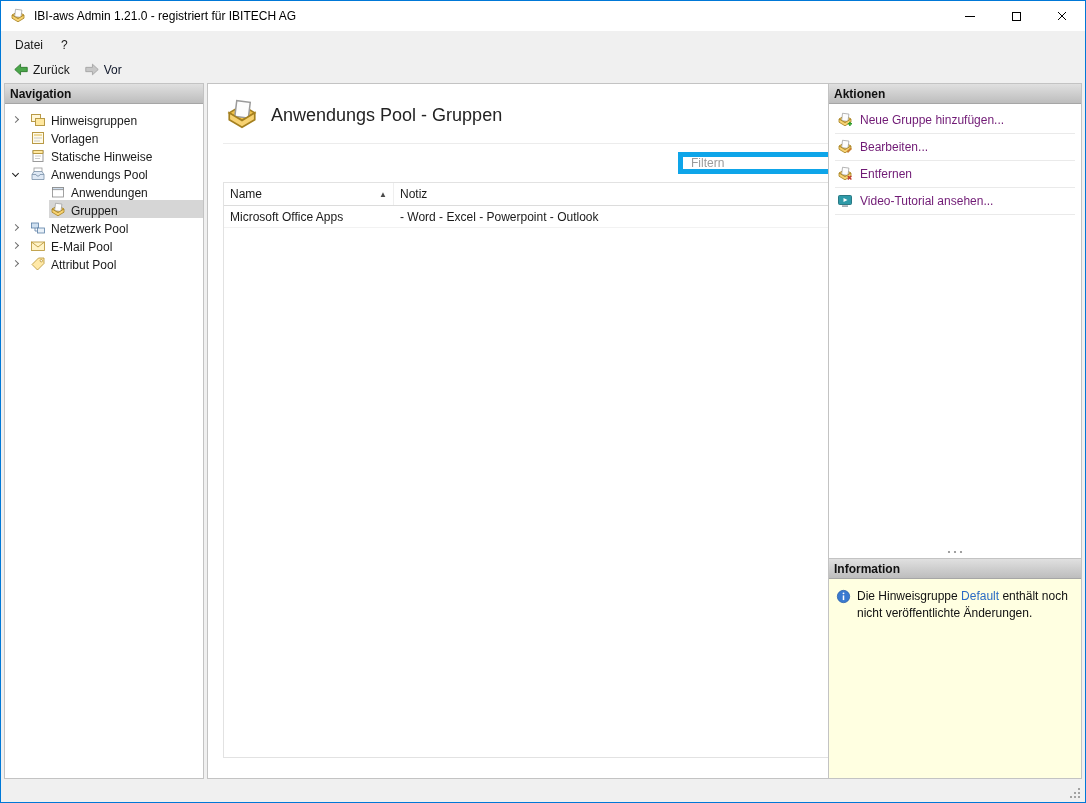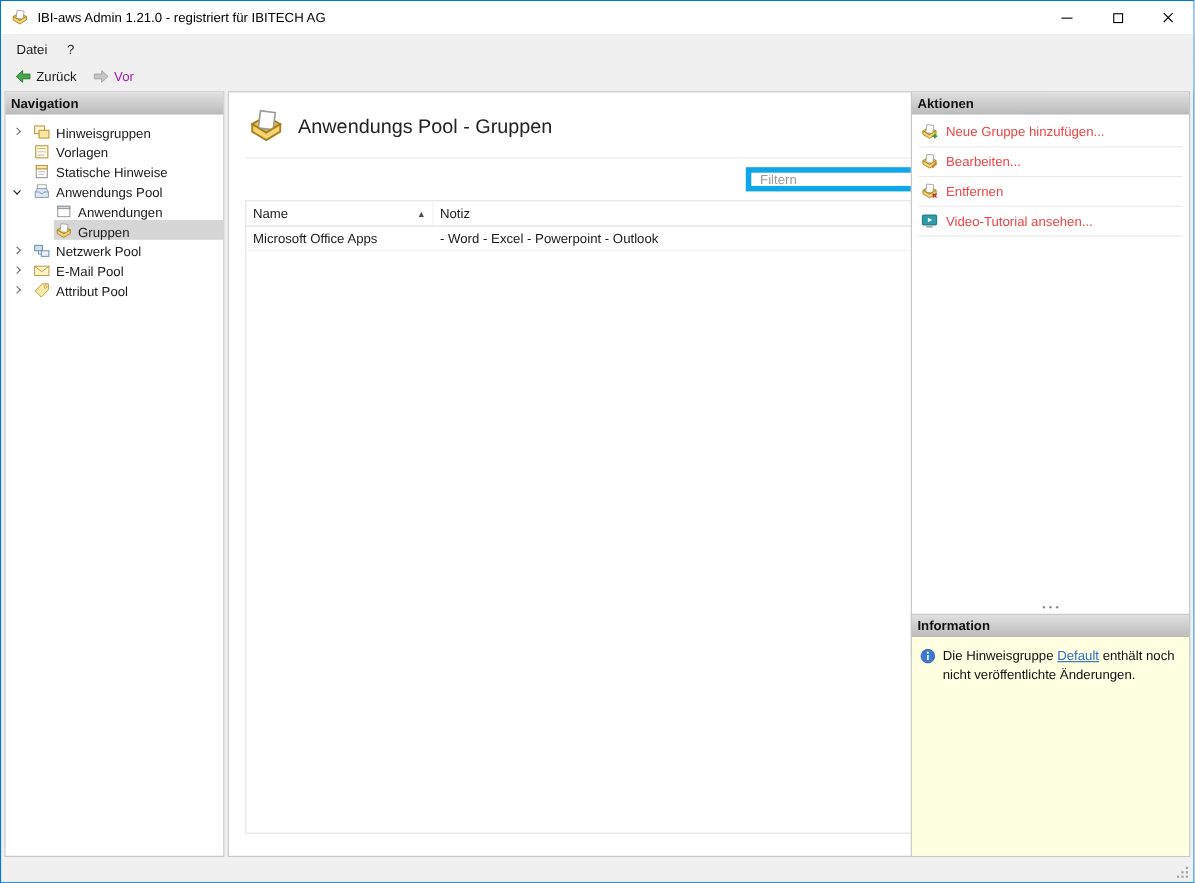--- a/index.html
+++ b/index.html
@@ -22,7 +22,7 @@
   .toolbar{height:27px;display:flex;align-items:center;padding-left:5px;background:#f0f0f0}
   .tool-btn{display:flex;align-items:center;gap:4px;padding:3px 7px}
   .tool-btn .ticon16{width:17px;height:17px}
-  .tool-btn.disabled{color:#a21caf}
+  .tool-btn.disabled{color:#0f172a}
 
   
   .workspace{position:absolute;top:82px;left:1px;right:1px;bottom:1px}

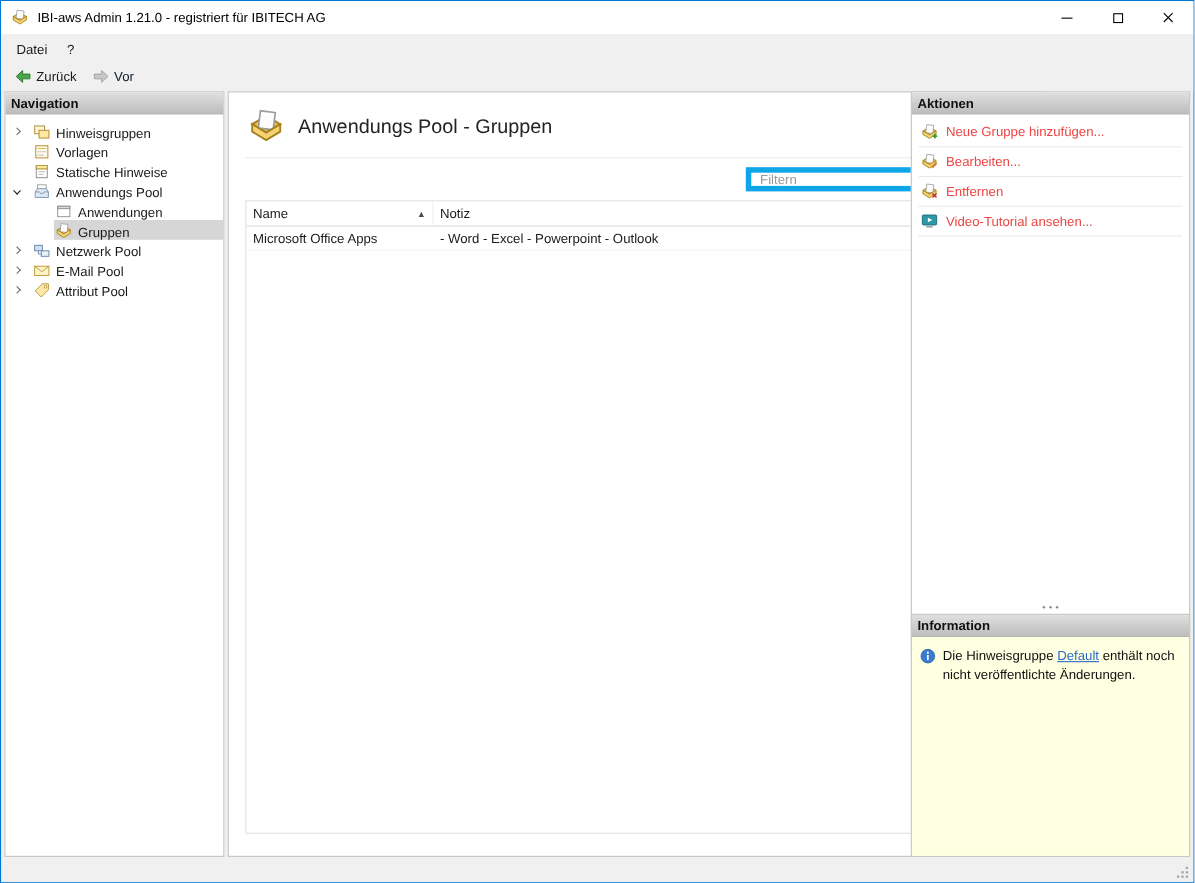--- a/index.html
+++ b/index.html
@@ -73,7 +73,7 @@
   .action-list{padding:3px 6px 0 6px}
   .action-item{display:flex;align-items:center;gap:7px;padding:5px 2px;border-bottom:1px solid #eaeaea;color:#2b6cc4;cursor:pointer}
   .action-item .ticon16{flex:0 0 16px}
-  .action-label{color:#ef4444}
+  .action-label{color:#701a75}
   .splitter{position:absolute;left:0;right:0;top:463px;height:12px;display:flex;align-items:center;justify-content:center}
   .info-panel{left:0;right:0;top:475px;bottom:0;background:#ffffe1}
   .info-body{display:flex;align-items:flex-start;gap:6px;padding:9px 8px 8px 7px;background:#ffffe1;height:calc(100% - 20px)}

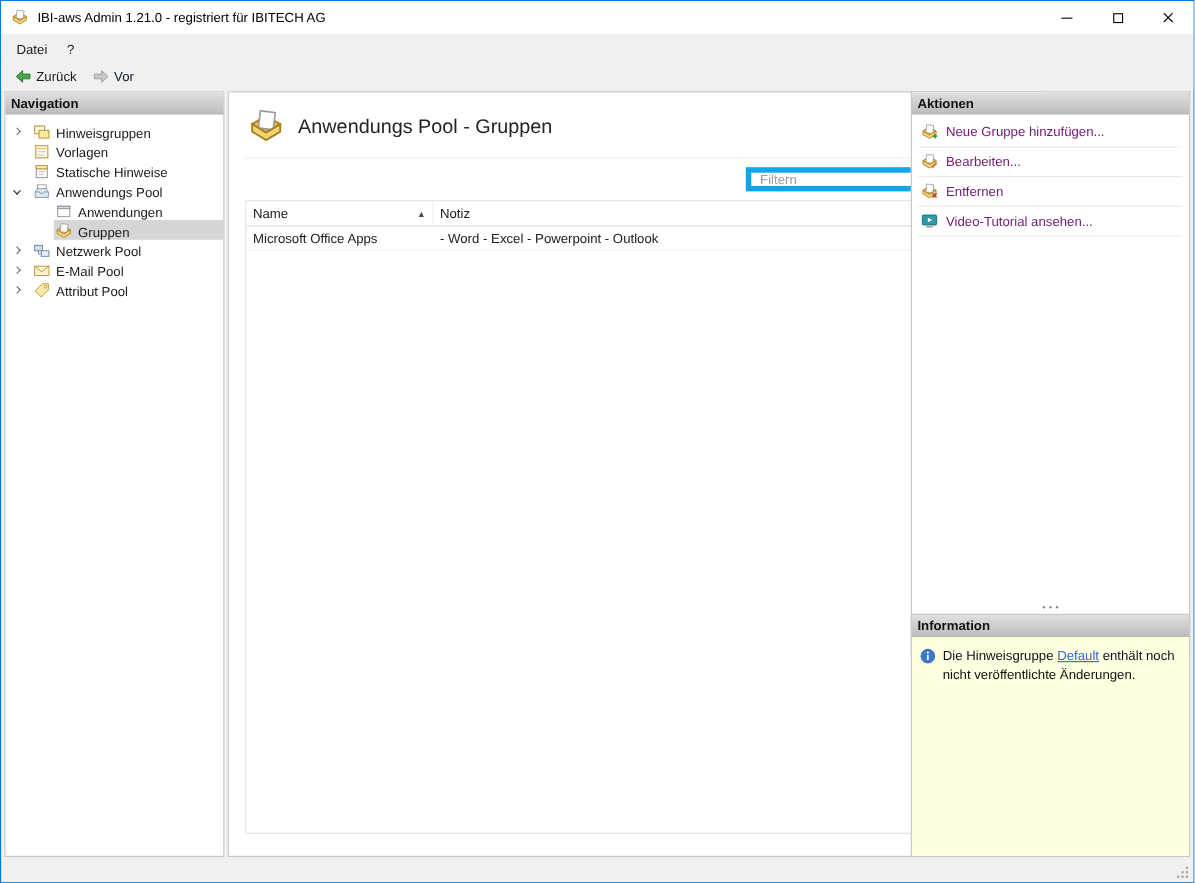--- a/index.html
+++ b/index.html
@@ -80,7 +80,7 @@
   .info-icon{width:15px;height:15px;flex:0 0 15px;margin-top:1px}
   .info-icon svg{width:100%;height:100%;display:block}
   .info-text{line-height:1.45;color:#111}
-  .info-link{color:#2b6cc4;text-decoration:underline;cursor:pointer}
+  .info-link{color:#2b6cc4;cursor:pointer}
 
   
   .grip{position:absolute;right:3px;bottom:2px;width:12px;height:12px}

